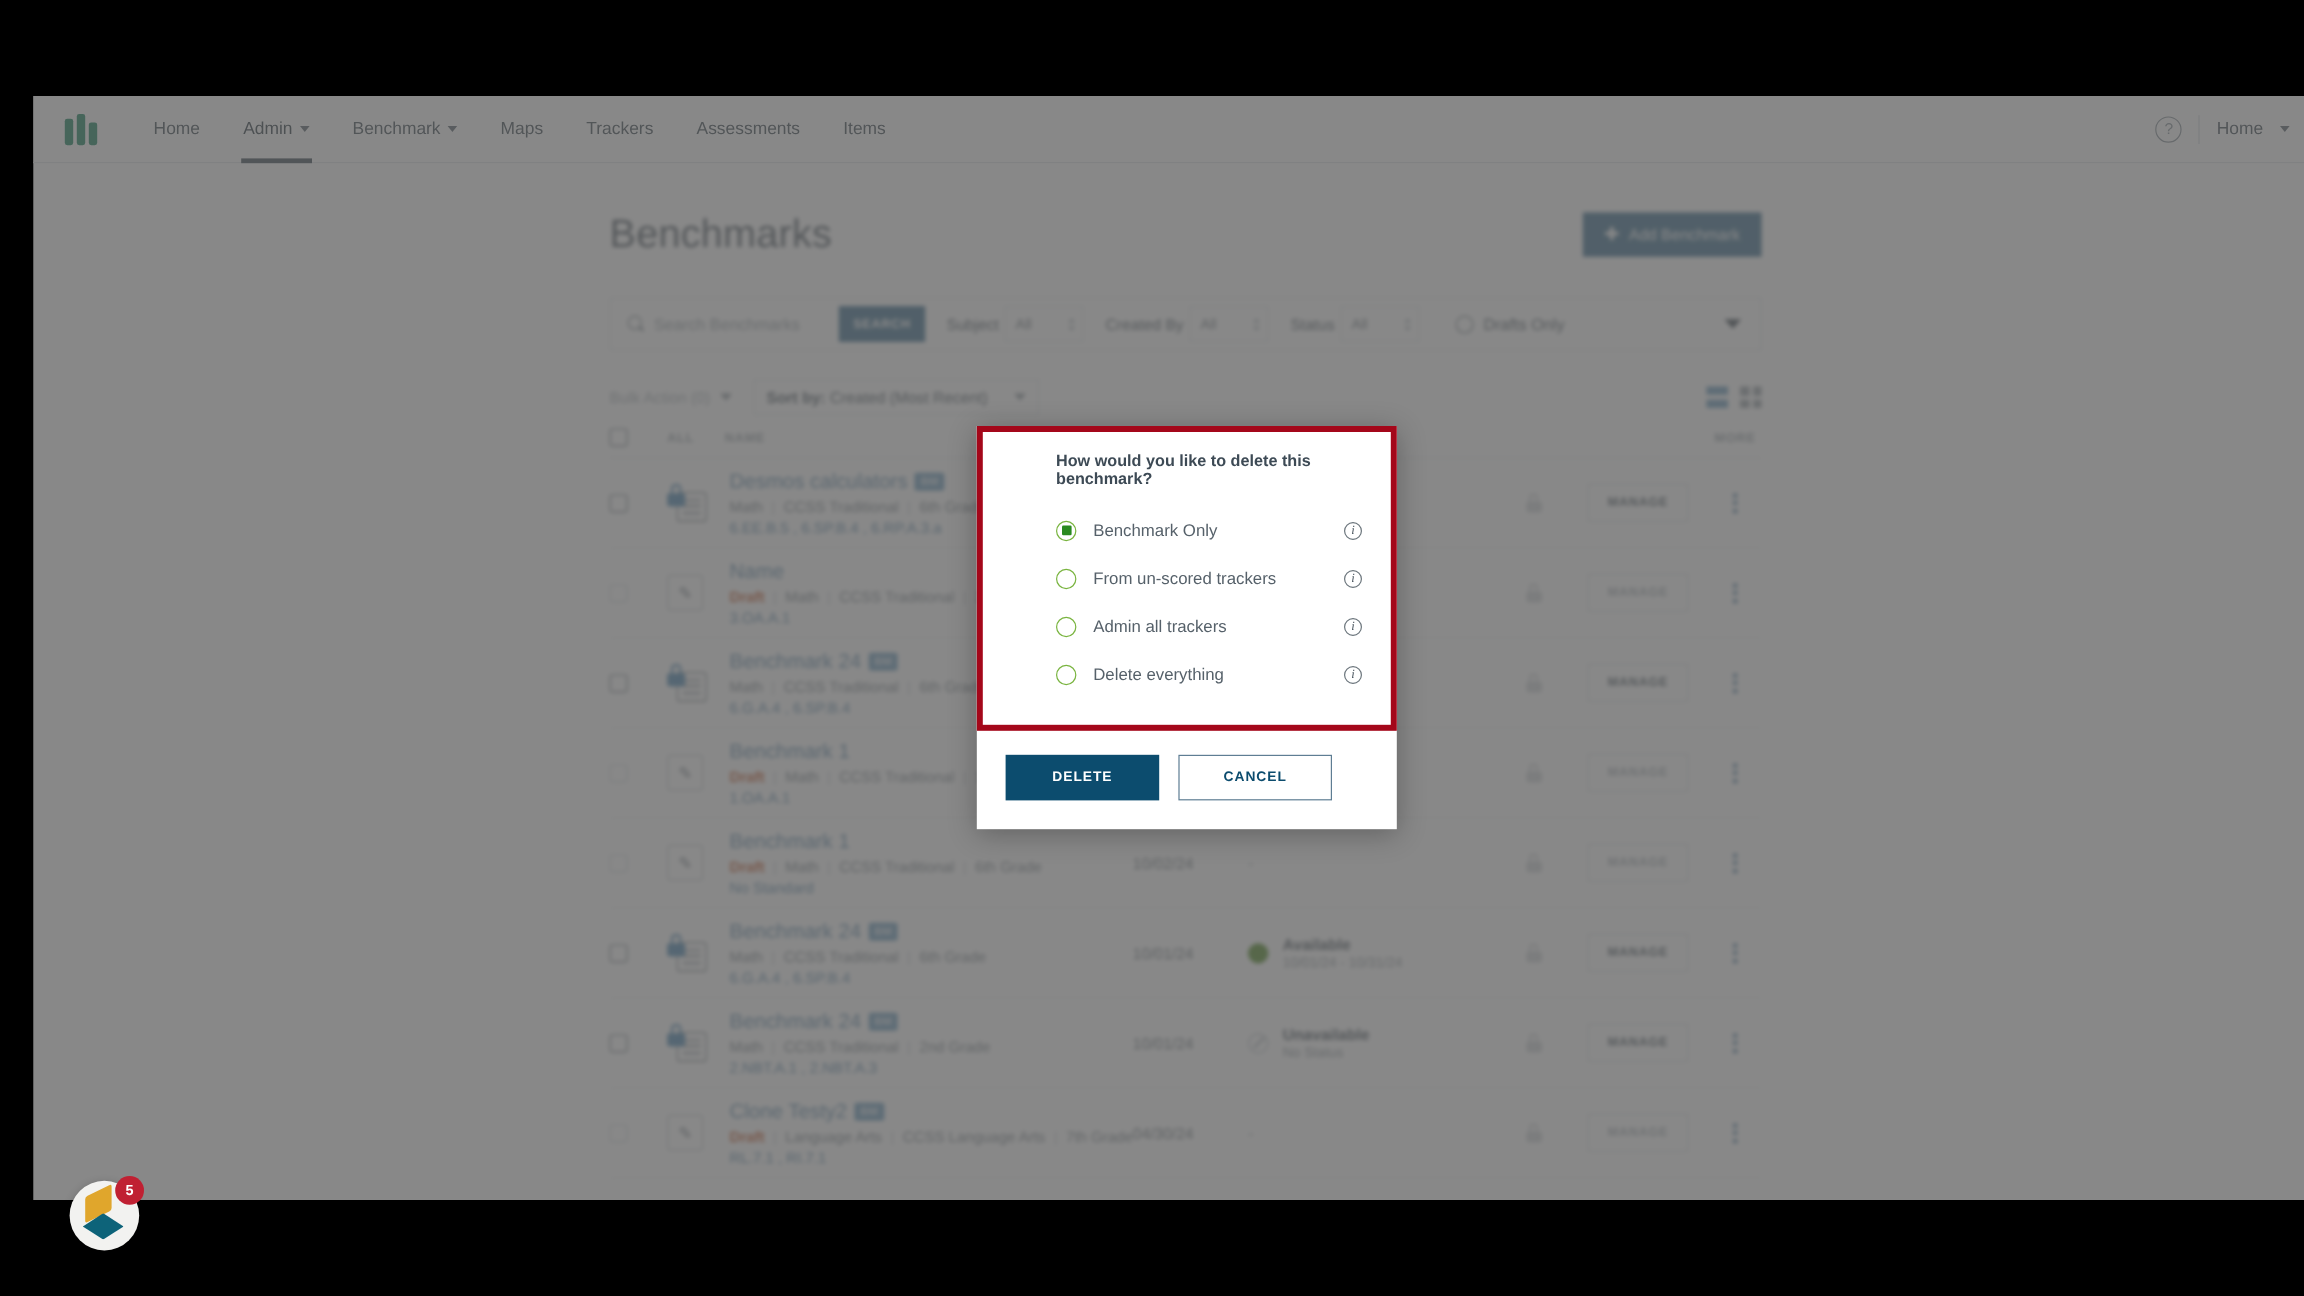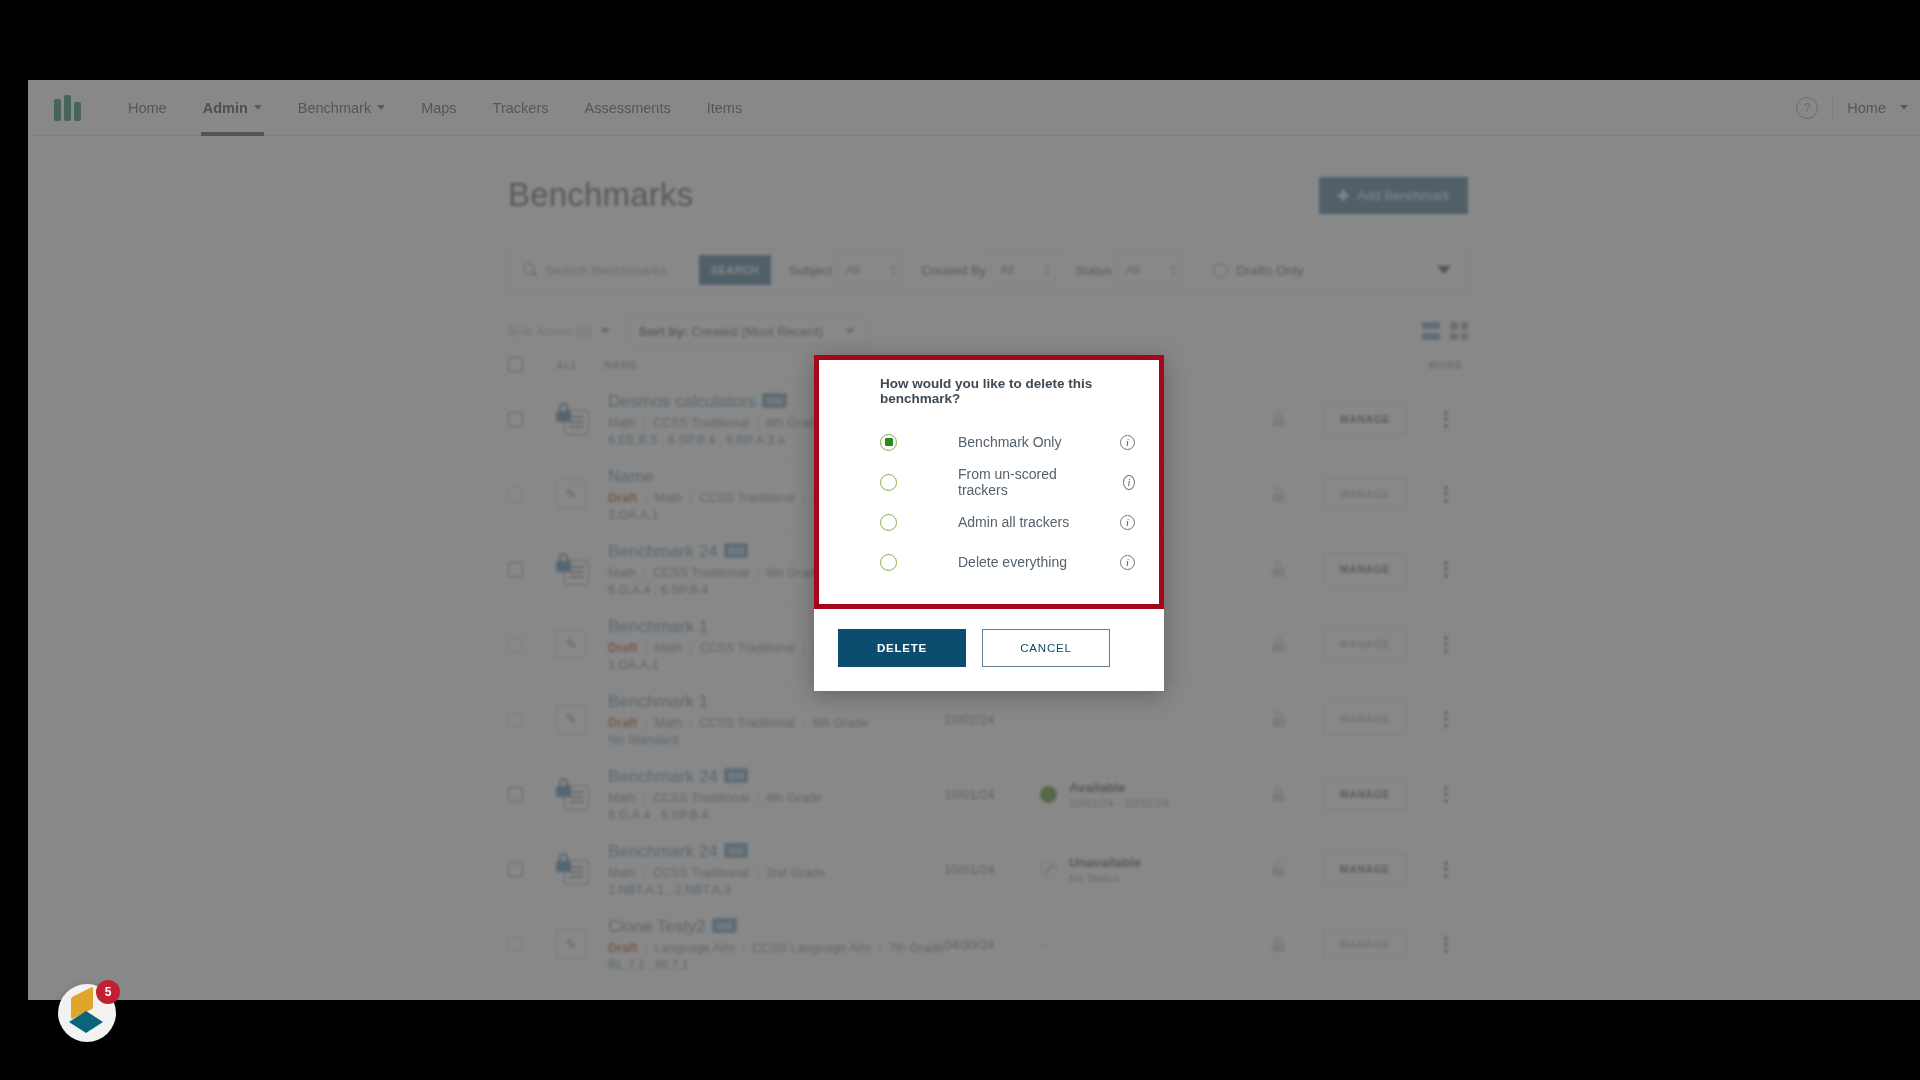--- a/index.html
+++ b/index.html
@@ -42,7 +42,7 @@
     position: relative; height: 56px; display: flex; align-items: center; gap: 6px;
     padding: 0 18px; font-size: 14.5px; color: #3f4b54; white-space: nowrap;
   }
-  .navitem.active { font-weight: bold; color: #2d3a43; }
+  .navitem.active { font-weight: normal; color: #2d3a43; }
   .navitem.active::after {
     content: ""; position: absolute; left: 16px; right: 16px; bottom: 0;
     height: 4px; background: #3b4a54;

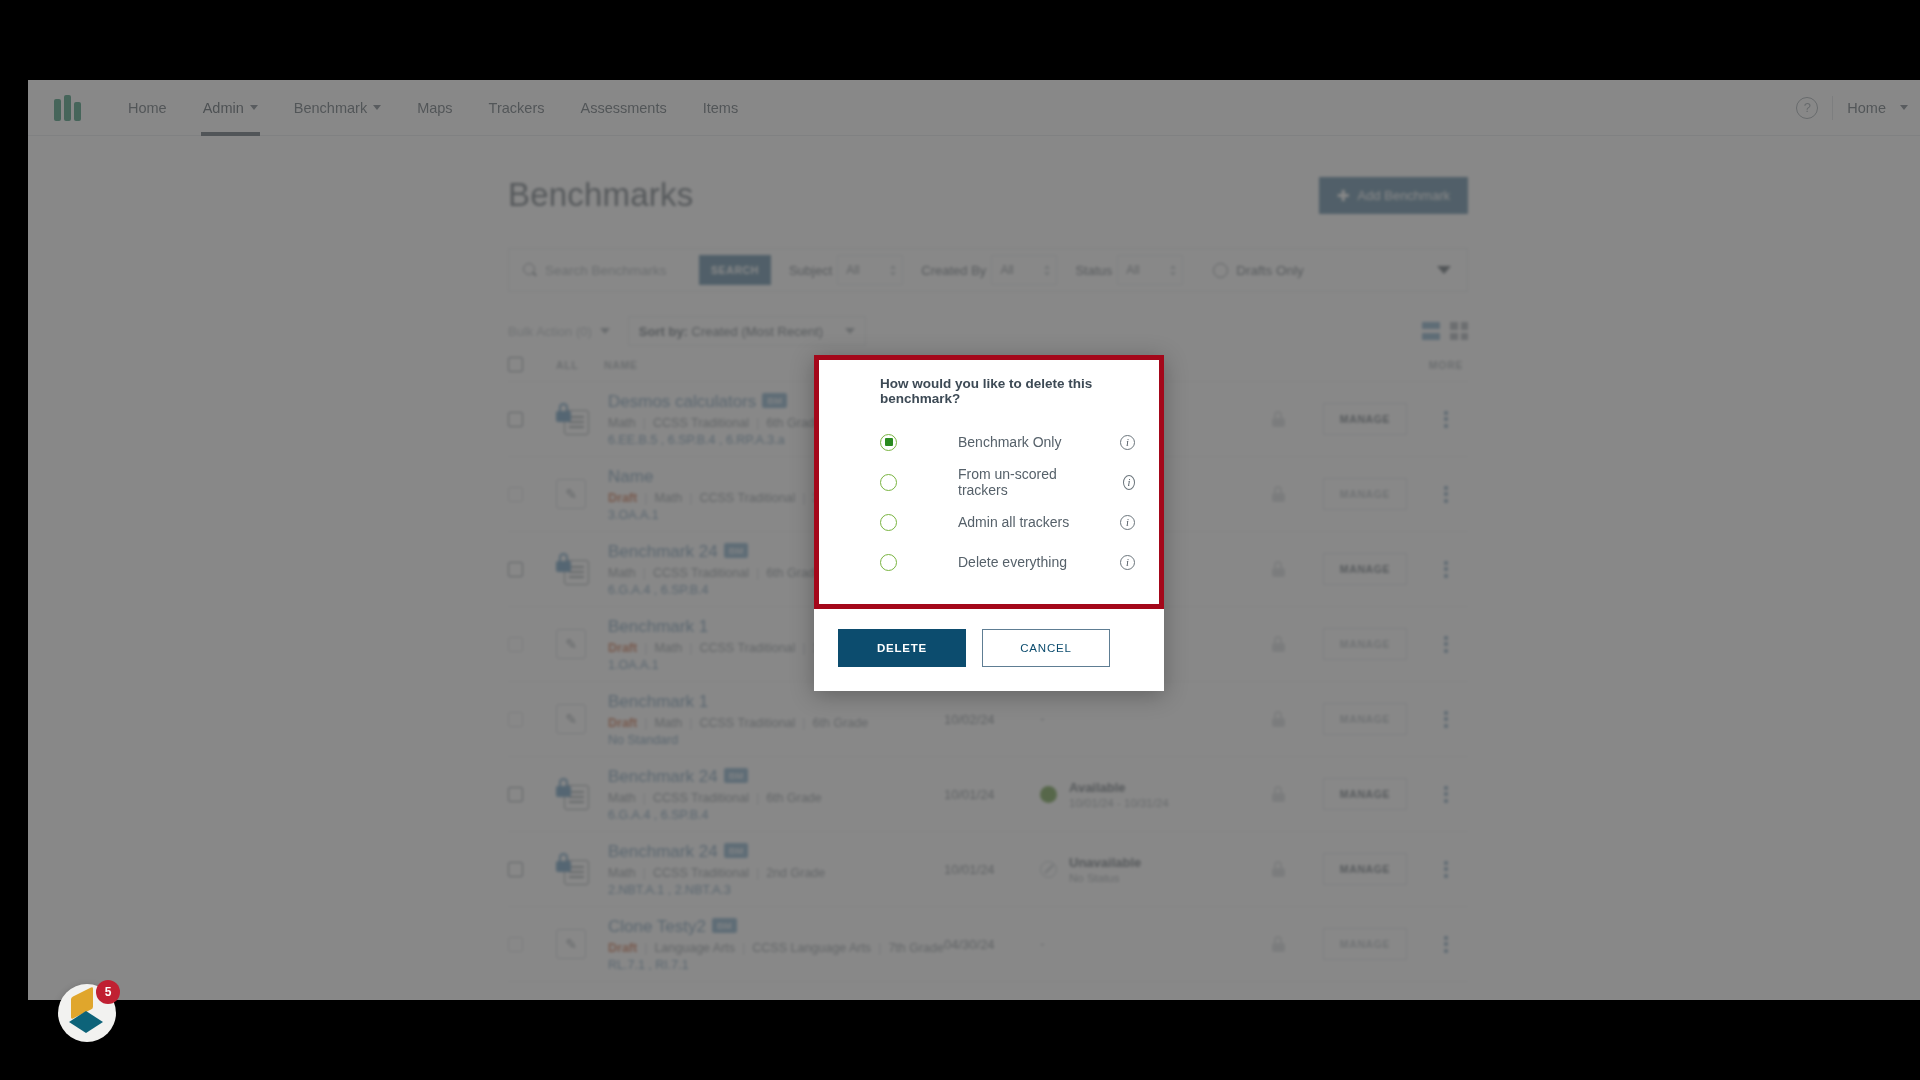--- a/index.html
+++ b/index.html
@@ -221,7 +221,7 @@
   .modal-body { padding: 16px 24px 22px 24px; }
   .modal-q { font-size: 13.5px; font-weight: bold; color: #3d4a55; }
   .opts { margin-top: 16px; }
-  .opt { display: flex; align-items: center; height: 40px; gap: 47px; }
+  .opt { display: flex; align-items: center; height: 40px; }
   .radio {
     width: 17px; height: 17px; border-radius: 50%; border: 1.8px solid #79b43f;
     background: #fff; flex: none; display: flex; align-items: center; justify-content: center;

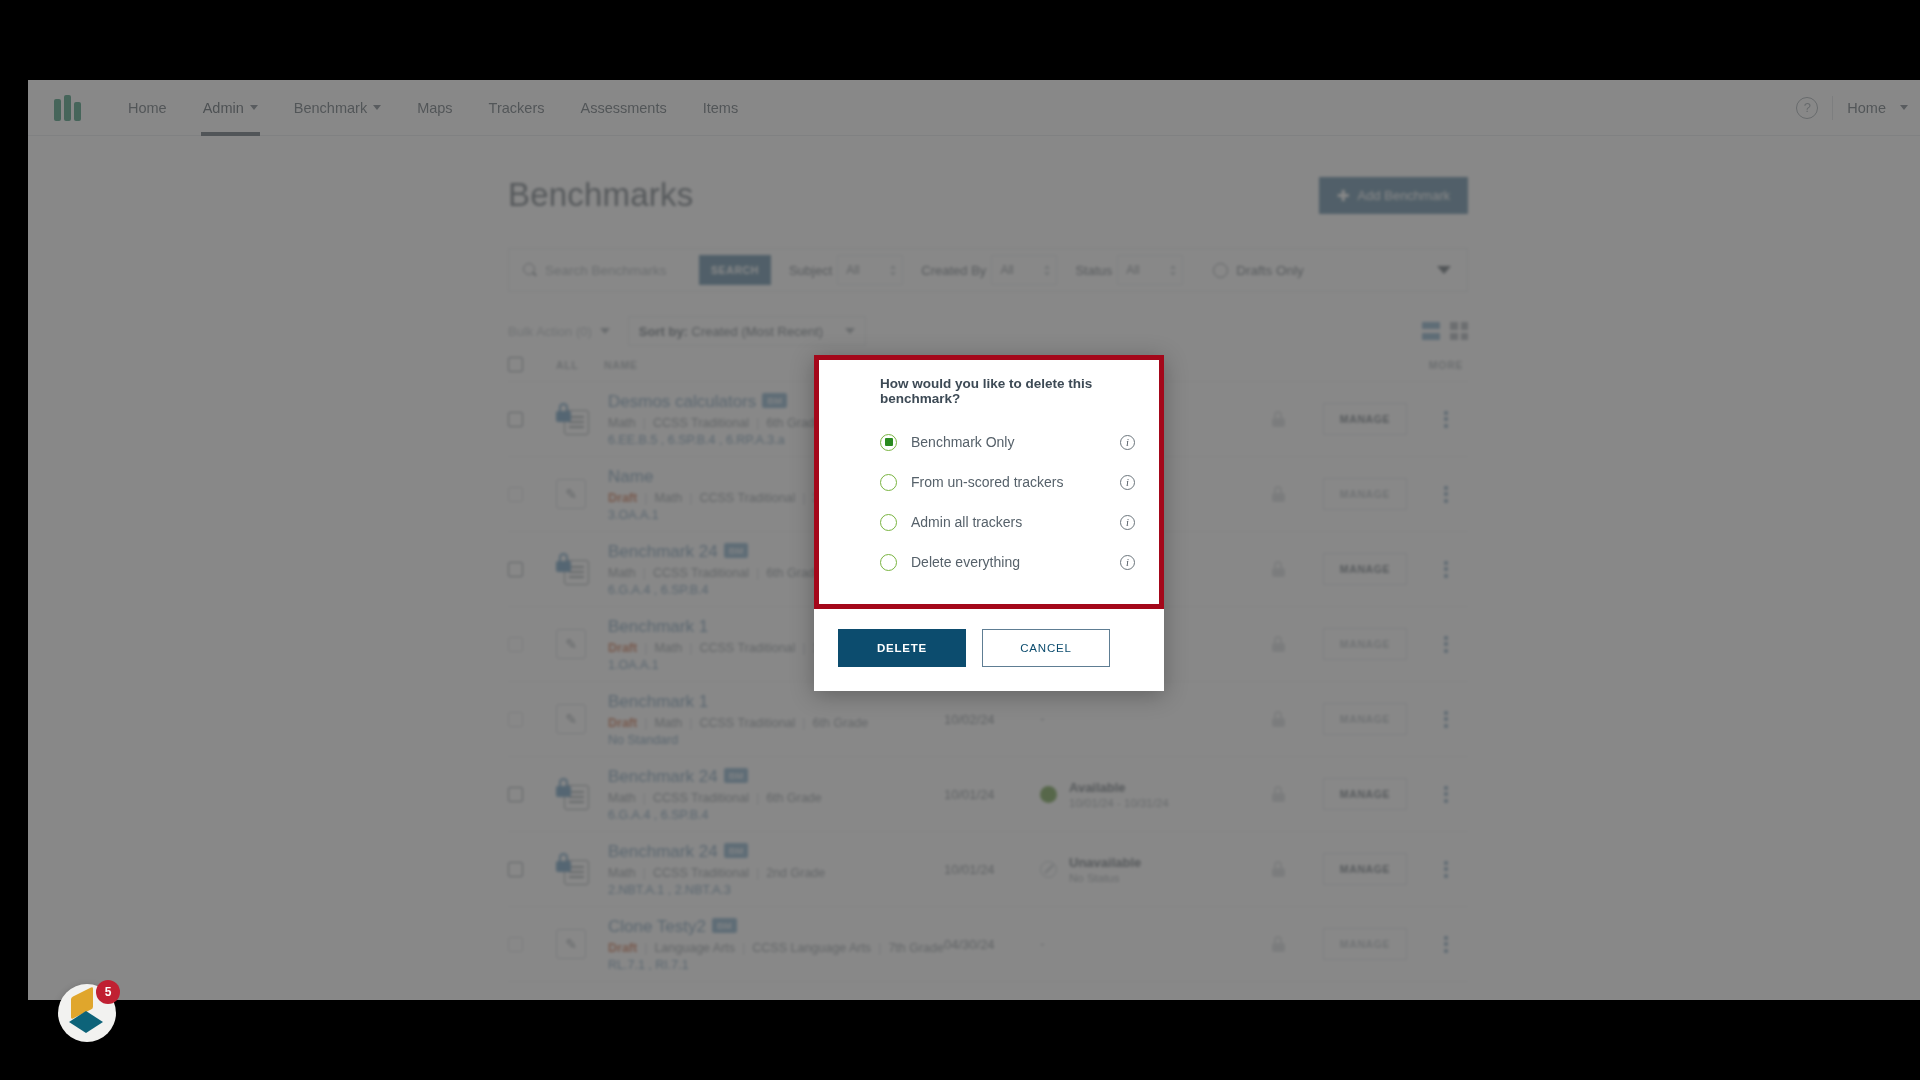--- a/index.html
+++ b/index.html
@@ -241,7 +241,7 @@
   }
   .btn-cancel {
     background: #fff; color: #0c4c6e; border: 1px solid #5e7d93; width: 128px; height: 38px;
-    font-size: 11.5px; font-weight: normal; letter-spacing: .8px; cursor: pointer;
+    font-size: 11.5px; font-weight: bold; letter-spacing: .8px; cursor: pointer;
   }
   .blurred { filter: blur(1.6px); }
 </style>

